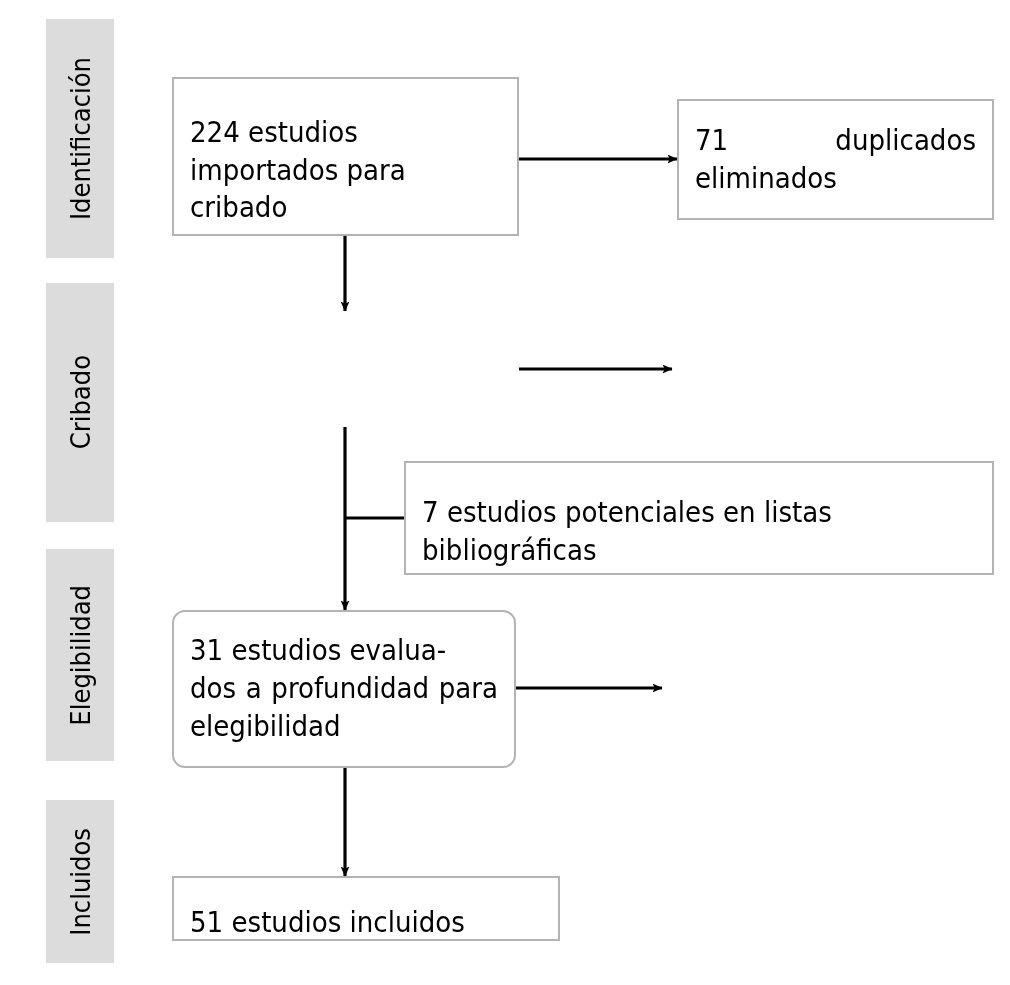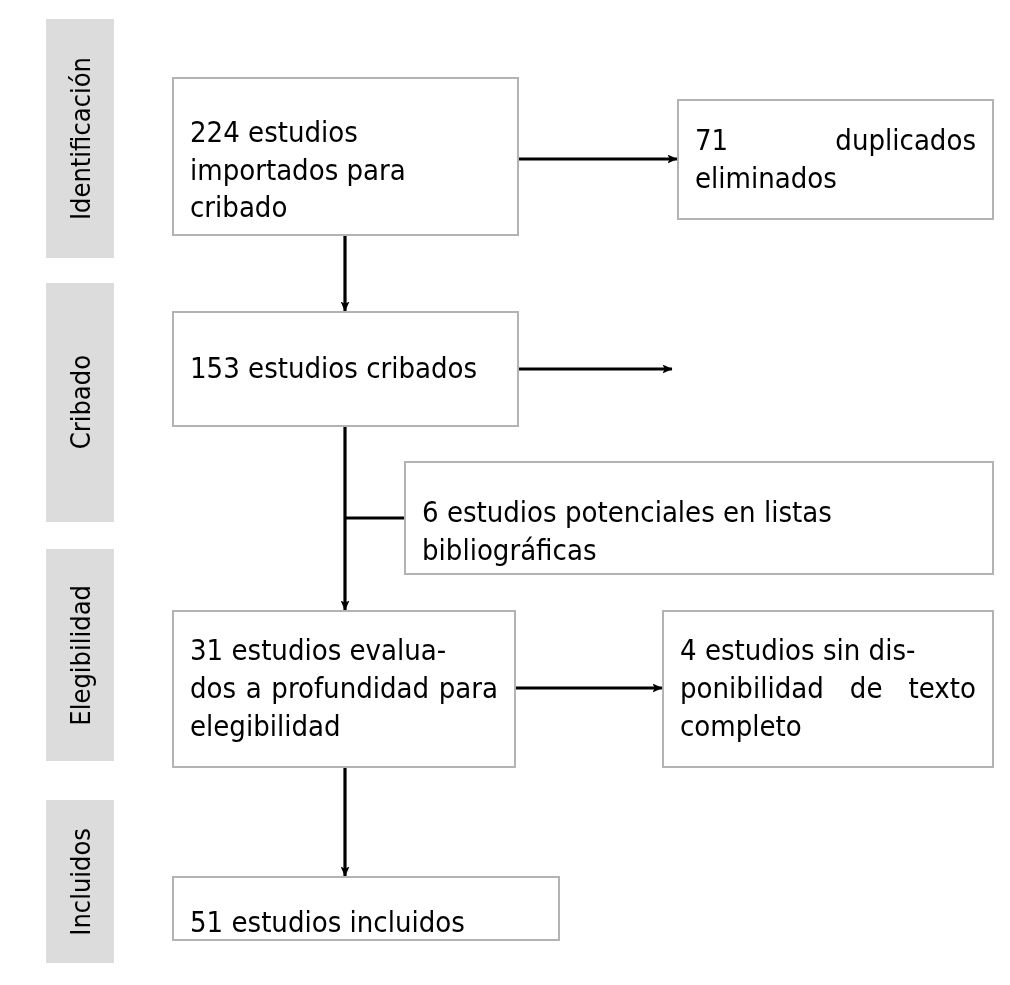--- a/index.html
+++ b/index.html
@@ -122,9 +122,6 @@
     <span class="box-text">71 duplicados eliminados</span>
   </div>
 
-  <div class="flow-box justify" style="left: 172px; top: 311px; width: 347px; height: 116px; border-color: rgb(179, 179, 179);">
-    <span class="box-text">153 estudios cribados</span>
-  </div>
 
 
   <div class="flow-box plain" style="left: 404px; top: 461px; width: 590px; height: 114px; border-color: rgb(179, 179, 179);">

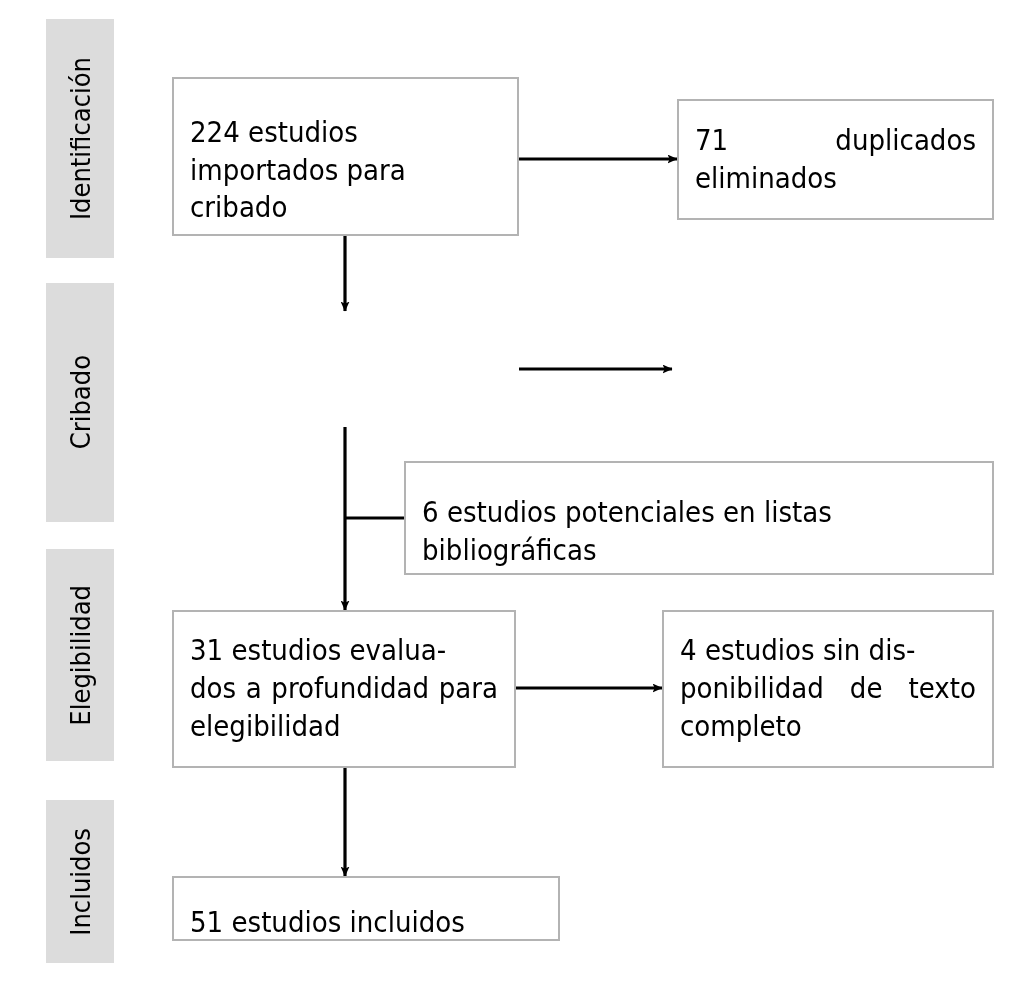--- a/index.html
+++ b/index.html
@@ -125,7 +125,7 @@
 
 
   <div class="flow-box plain" style="left: 404px; top: 461px; width: 590px; height: 114px; border-color: rgb(179, 179, 179);">
-    <span class="box-text">6 estudios potenciales en listas bibliográficas</span>
+    <span class="box-text">7 estudios potenciales en listas bibliográficas</span>
   </div>
 
   <div class="flow-box justify" style="left: 172px; top: 610px; width: 344px; height: 158px; border-color: rgb(179, 179, 179);">

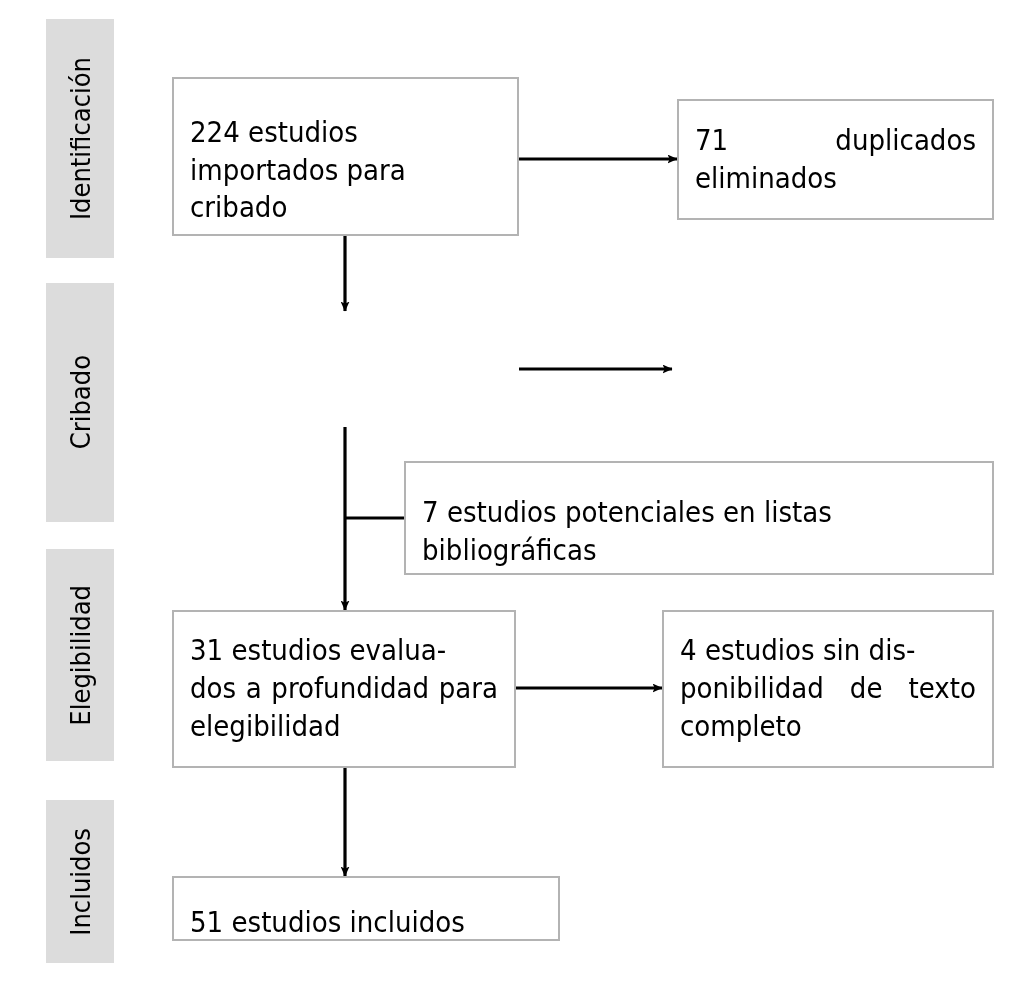--- a/index.html
+++ b/index.html
@@ -128,7 +128,7 @@
     <span class="box-text">7 estudios potenciales en listas bibliográficas</span>
   </div>
 
-  <div class="flow-box justify" style="left: 172px; top: 610px; width: 344px; height: 158px; border-color: rgb(179, 179, 179);">
+  <div class="flow-box justify" style="left: 172px; top: 610px; width: 344px; height: 158px; border-color: rgb(179, 179, 179); border-radius: 13px;">
     <span class="box-text">31 estudios evalua-
 dos a profundidad para elegibilidad</span>
   </div>

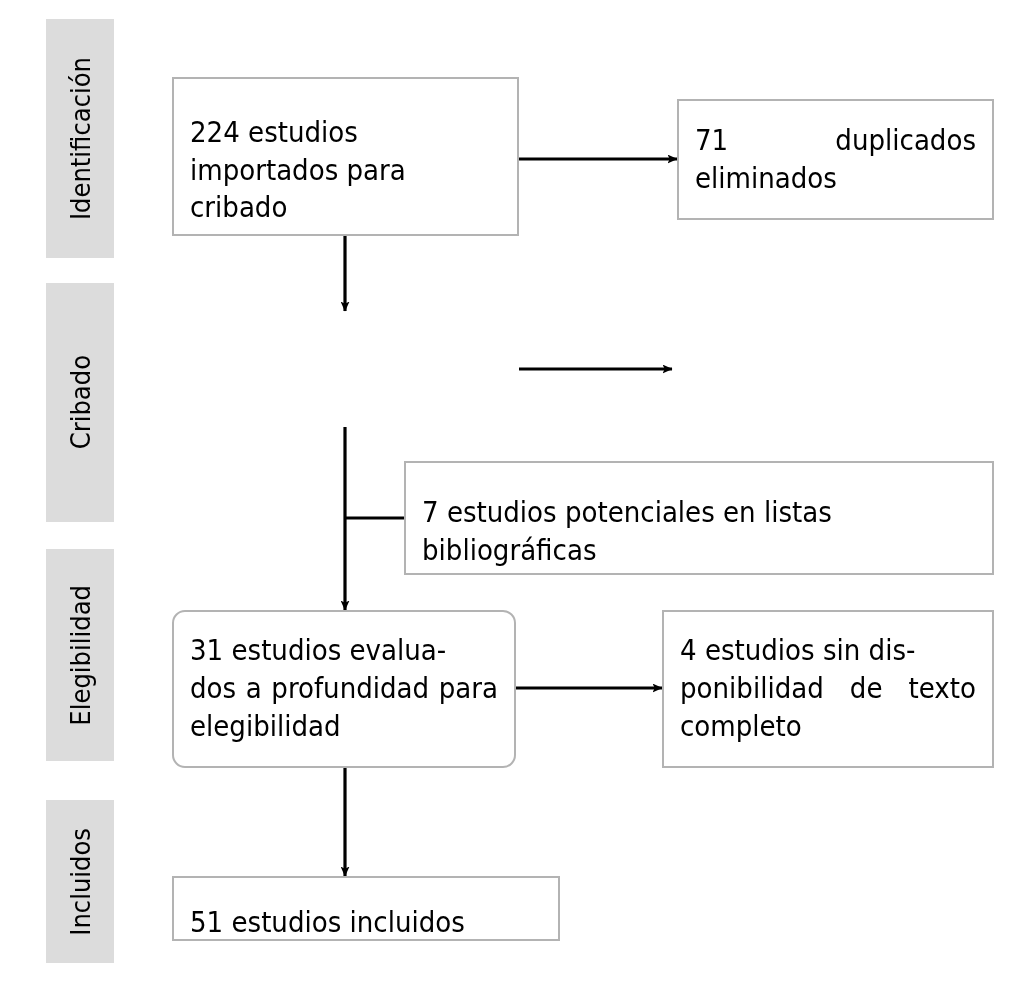--- a/index.html
+++ b/index.html
@@ -133,10 +133,6 @@
 dos a profundidad para elegibilidad</span>
   </div>
 
-  <div class="flow-box justify" style="left: 662px; top: 610px; width: 332px; height: 158px; border-color: rgb(179, 179, 179);">
-    <span class="box-text">4 estudios sin dis-
-ponibilidad de texto completo</span>
-  </div>
 
   <div class="flow-box plain" style="left: 172px; top: 876px; width: 388px; height: 65px; border-color: rgb(179, 179, 179);">
     <span class="box-text">51 estudios incluidos</span>

